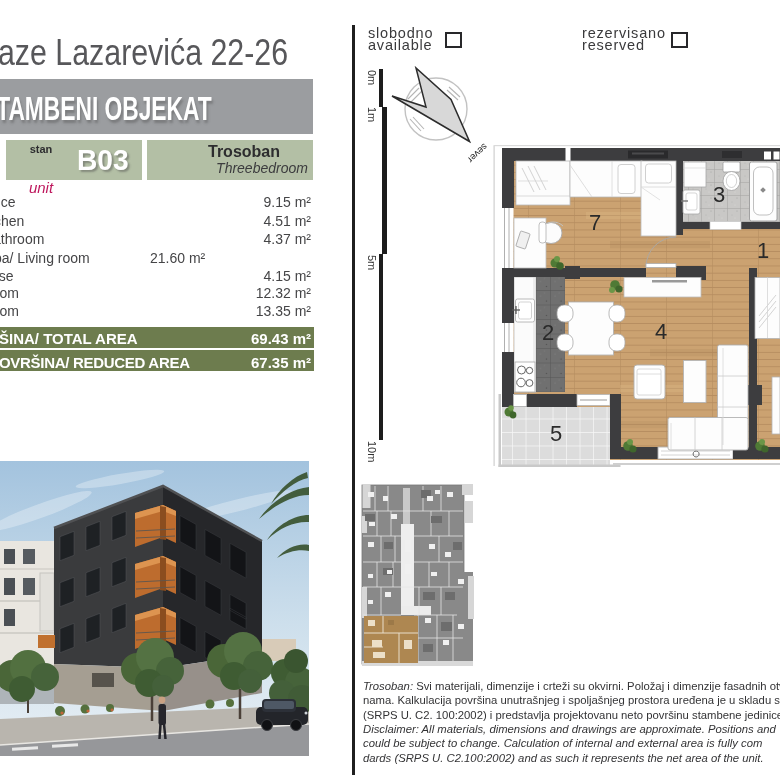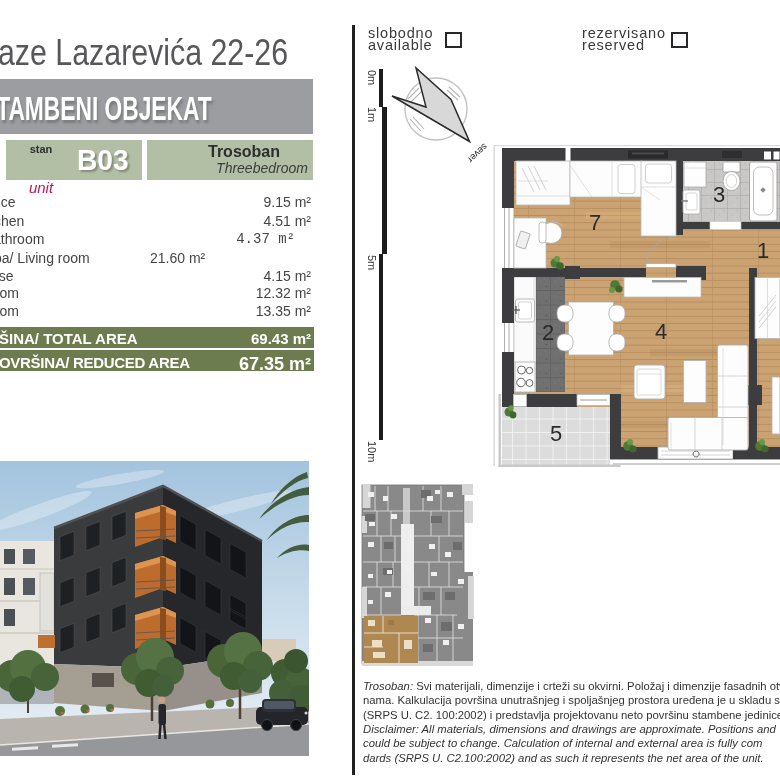--- a/index.html
+++ b/index.html
@@ -43,7 +43,7 @@
 
   <div class="abs" style="left:-7px;top:231px;white-space:nowrap;">athroom</div>
 
-  <div class="abs" style="left:134px;top:231px;width:161px;text-align:right;font-family:Liberation Mono, monospace;">4.37 m²</div>
+  <div class="abs" style="left:150px;top:231px;width:161px;text-align:right;">4.37 m²</div>
 
   <div class="abs" style="left:-6px;top:249.5px;white-space:nowrap;">ba/ Living room</div>
 

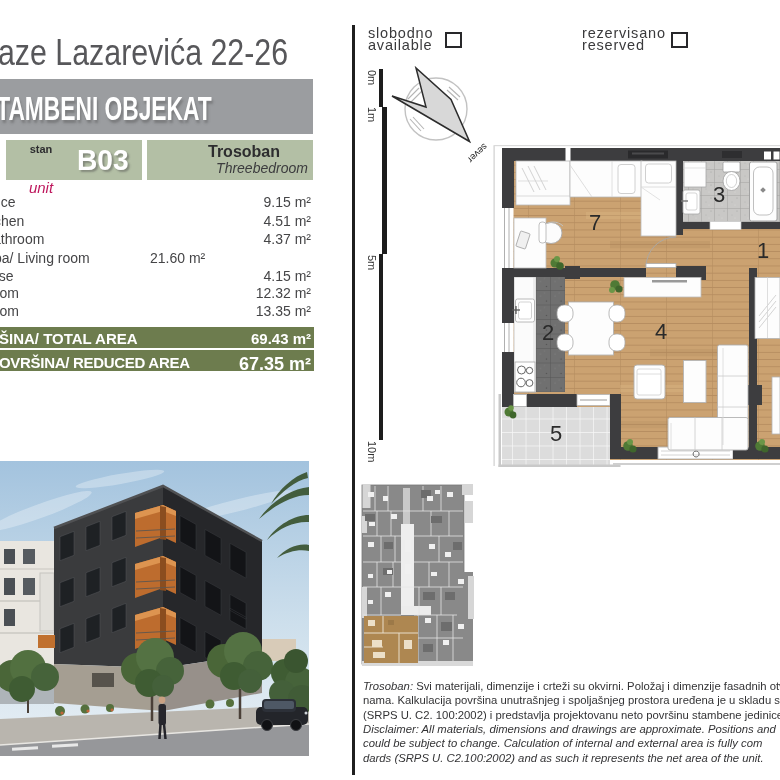--- a/index.html
+++ b/index.html
@@ -72,7 +72,7 @@
 
 <div class="abs" style="left:-1px;top:353.5px;font-size:15px;font-weight:bold;color:#fff;white-space:nowrap;letter-spacing:-0.3px;">OVRŠINA/ REDUCED AREA</div>
 
-<div class="abs" style="left:140px;top:353.5px;width:171px;text-align:right;font-size:18px;font-weight:bold;color:#fff;">67.35 m²</div>
+<div class="abs" style="left:140px;top:353.5px;width:171px;text-align:right;font-size:15px;font-weight:bold;color:#fff;">67.35 m²</div>
 
 <svg class="abs" style="left:0;top:461px;" width="309" height="295" viewBox="0 0 309 295">
 <defs>

